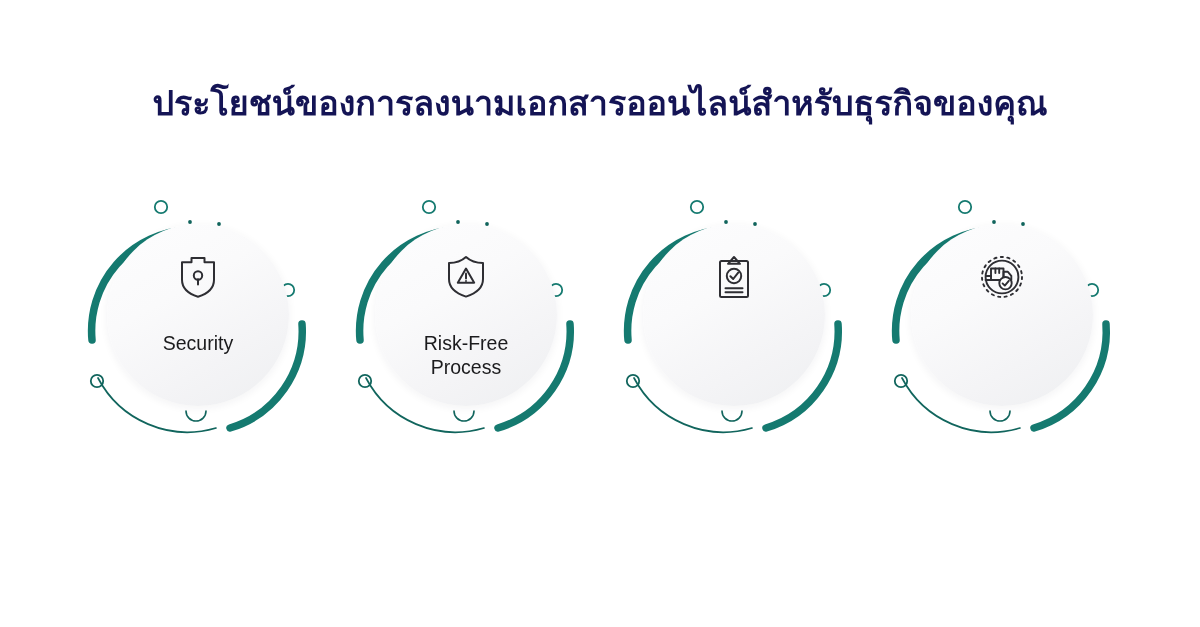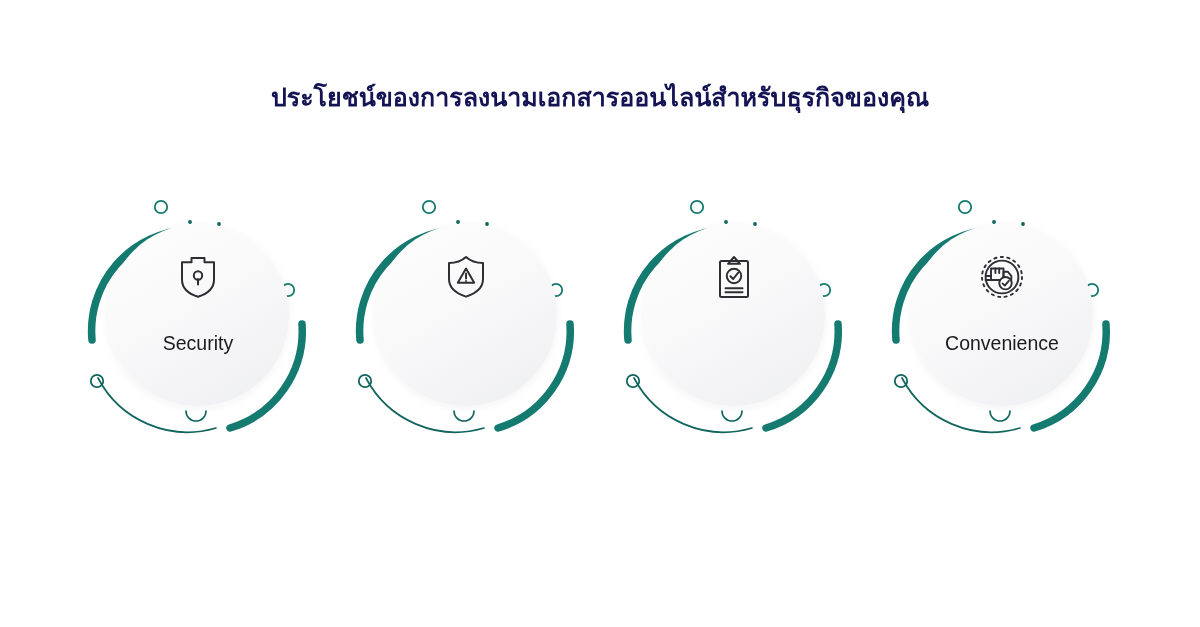--- a/index.html
+++ b/index.html
@@ -28,7 +28,7 @@
     top: 82px;
     width: 1200px;
     text-align: center;
-    font-size: 25px;
+    font-size: 34px;
     font-weight: bold;
     letter-spacing: 0px;
     color: #141455;

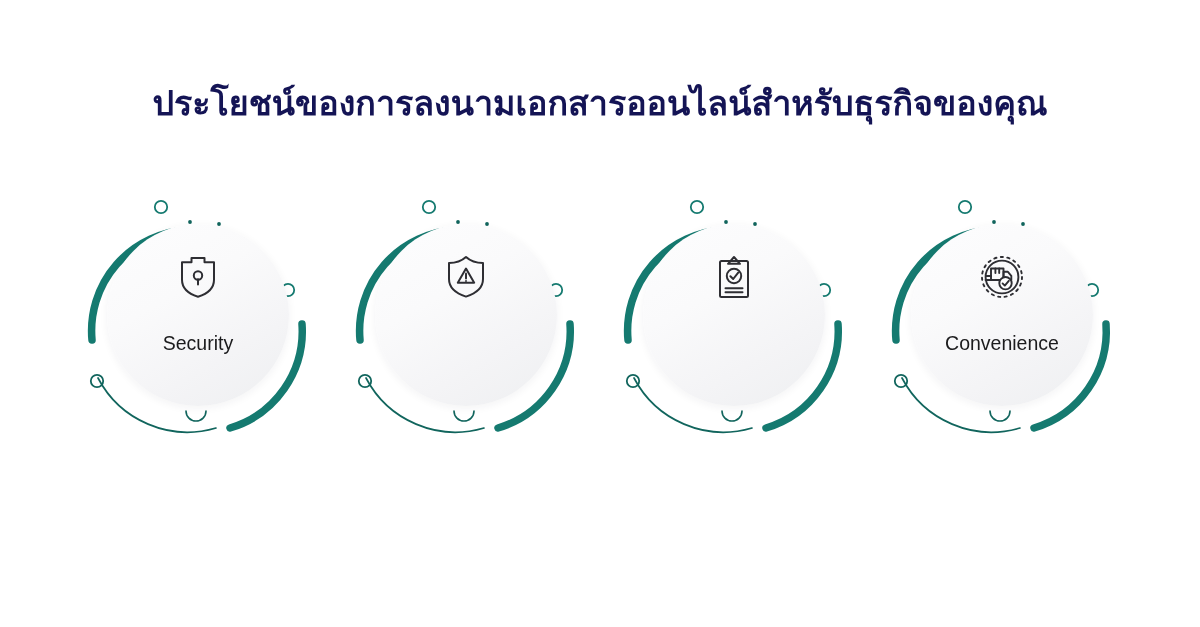--- a/index.html
+++ b/index.html
@@ -182,6 +182,10 @@
         </svg>
       </div>
 
+      <div class="label">
+        <span class="ln">Risk-Free</span>
+        <span class="ln">Process</span>
+      </div>
     </div>
 
     <div class="card">

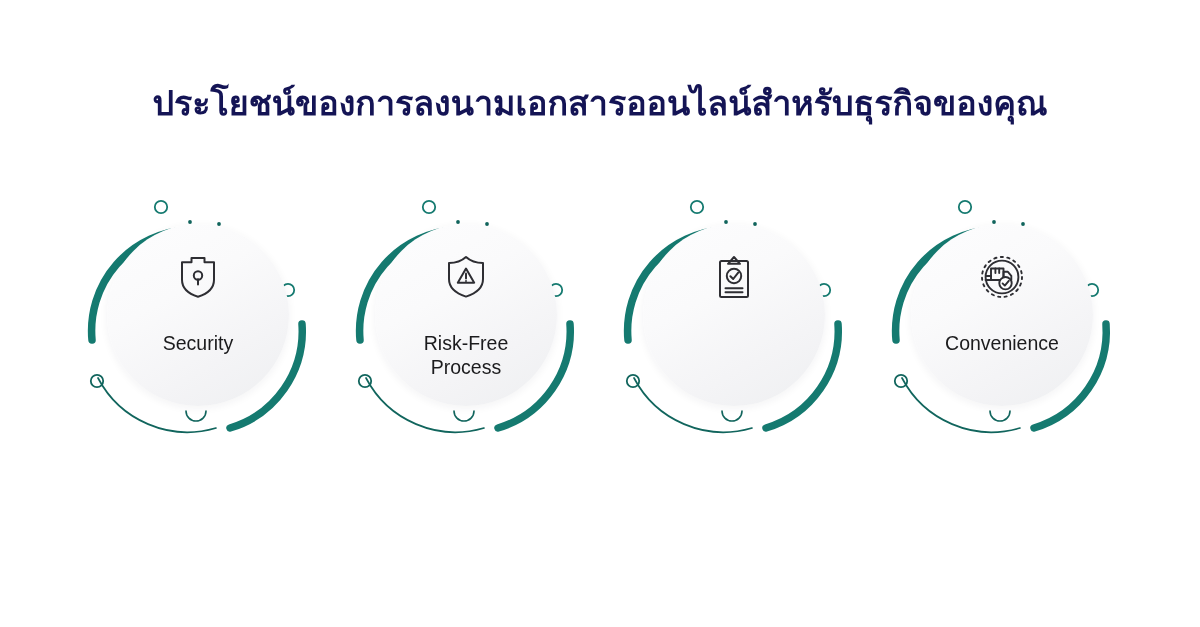--- a/index.html
+++ b/index.html
@@ -250,9 +250,6 @@
         </svg>
       </div>
 
-      <div class="label">
-        <span class="ln">Convenience</span>
-      </div>
     </div>
 
   </div>

